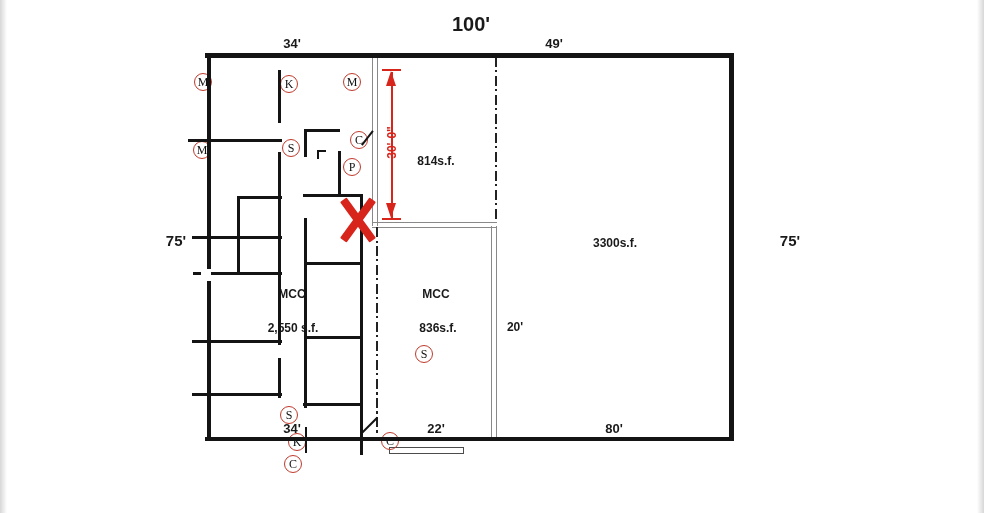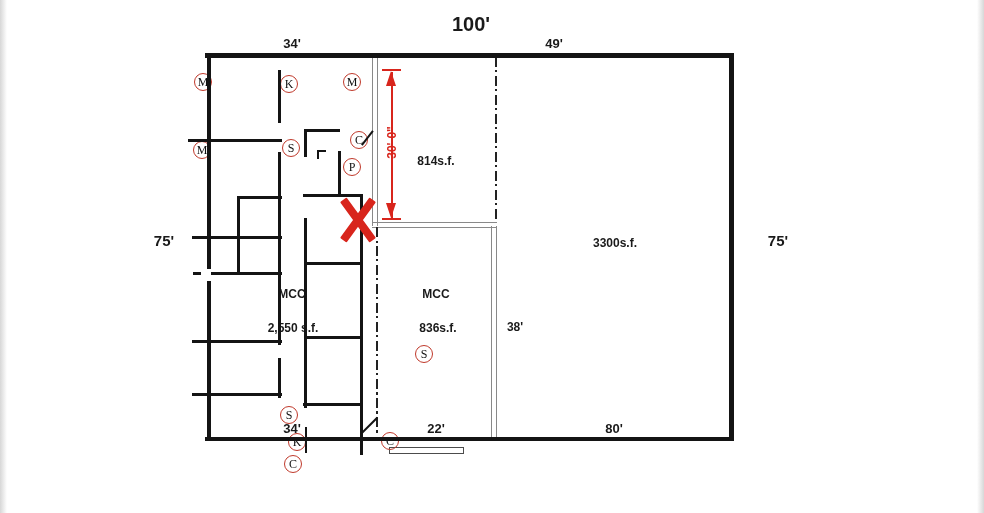--- a/index.html
+++ b/index.html
@@ -25,7 +25,7 @@
 
   .lbl{position:absolute;color:#1a1a1a;font-weight:bold;white-space:nowrap;
        transform:translate(-50%,-50%);z-index:1;}
-  .s20{font-size:20px;}  .s15{font-size:15px;}  .s12{font-size:12px;}  .s11{font-size:13px;}
+  .s20{font-size:20px;}  .s15{font-size:15px;margin-left:12px;}  .s12{font-size:12px;}  .s11{font-size:13px;}
 
   .marker{position:absolute;width:16px;height:16px;border:1.6px solid #c0392b;border-radius:50%;
     transform:translate(-50%,-50%);z-index:3;display:flex;align-items:center;justify-content:center;

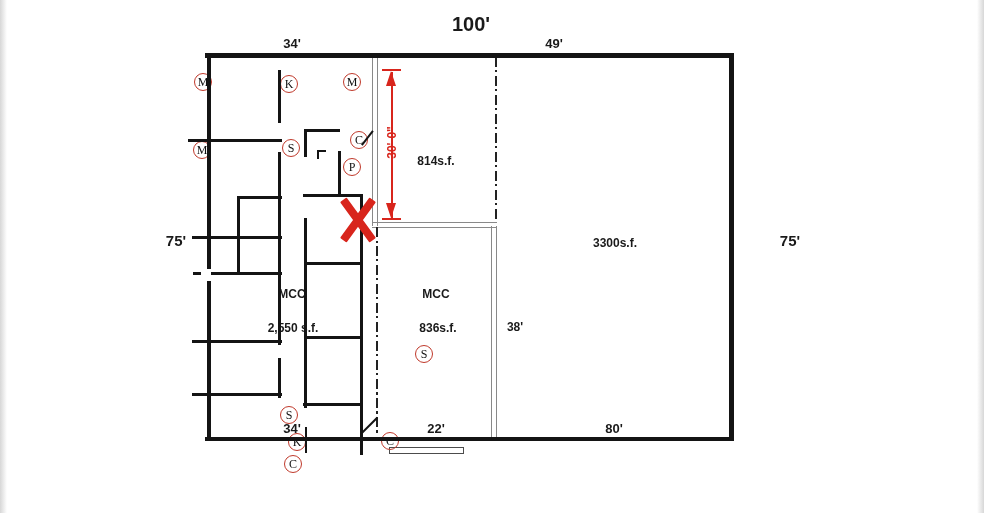--- a/index.html
+++ b/index.html
@@ -52,7 +52,7 @@
   <div class="lbl s11" style="left:554px;top:43px;">49'</div>
   <div class="lbl s15" style="left:164px;top:240px;">75'</div>
   <div class="lbl s15" style="left:778px;top:240px;">75'</div>
-  <div class="lbl s12" style="left:515px;top:327px;">38'</div>
+  <div class="lbl s12" style="left:515px;top:327px;">20'</div>
   <div class="lbl s11" style="left:292px;top:428px;">34'</div>
   <div class="lbl s11" style="left:436px;top:428px;text-align:center;">22'</div>
   <div class="lbl s11" style="left:614px;top:428px;">80'</div>

